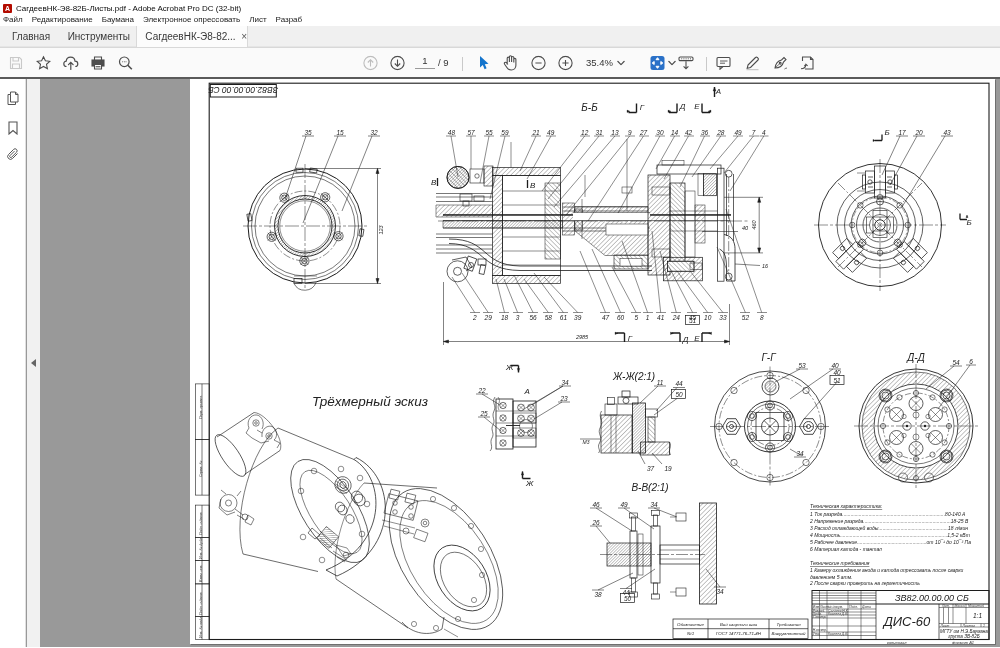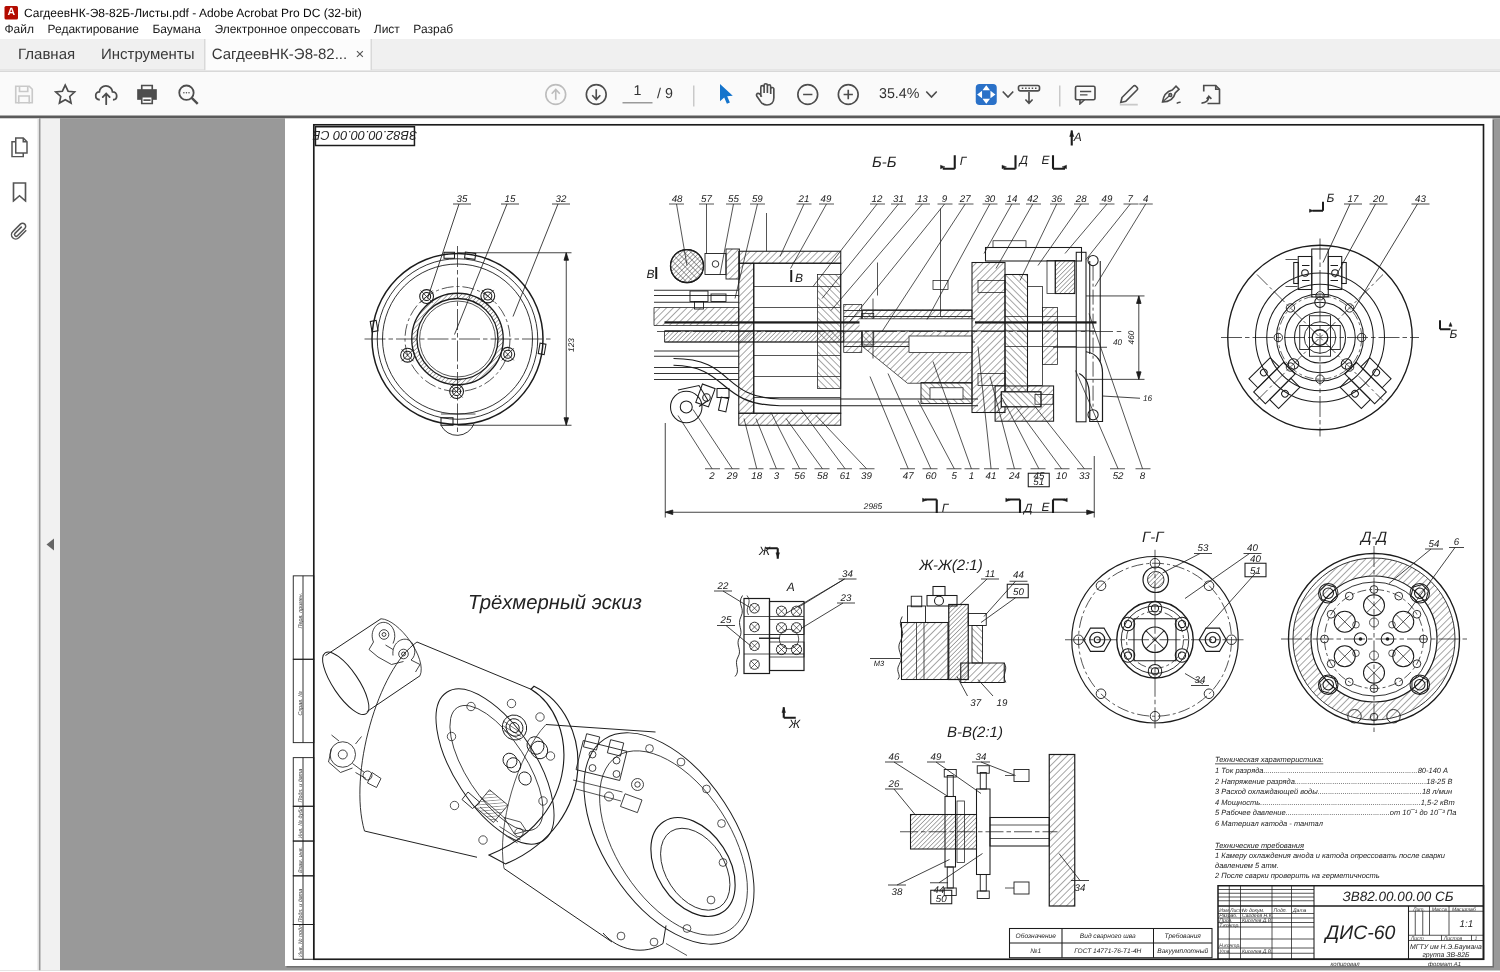--- a/index.html
+++ b/index.html
@@ -9,7 +9,7 @@
 #menubar { height:13px; background:#fff; font-size:8px; color:#1a1a1a; display:flex; align-items:center; }
 #menubar span { margin:0 4.5px 0 4.5px; }
 #tabbar { height:21px; background:#f0f0f0; border-bottom:1px solid #e5e5e5; position:relative; font-size:10px; color:#383838; }
-#tabbar .tab { position:absolute; top:0; height:21px; line-height:21px; text-align:center; }
+#tabbar .tab { position:absolute; top:0; height:21px; line-height:21px; text-align:right; }
 #tabbar .doctab { background:#fcfcfc; border-left:1px solid #d9d9d9; border-right:1px solid #d9d9d9; }
 #toolbar { height:32px; background:#fafafa; border-top:1px solid #d8d8d8; border-bottom:2px solid #5a5a5a; position:relative; }
 #toolbar svg.ic { position:absolute; top:50%; transform:translateY(-50%); }

